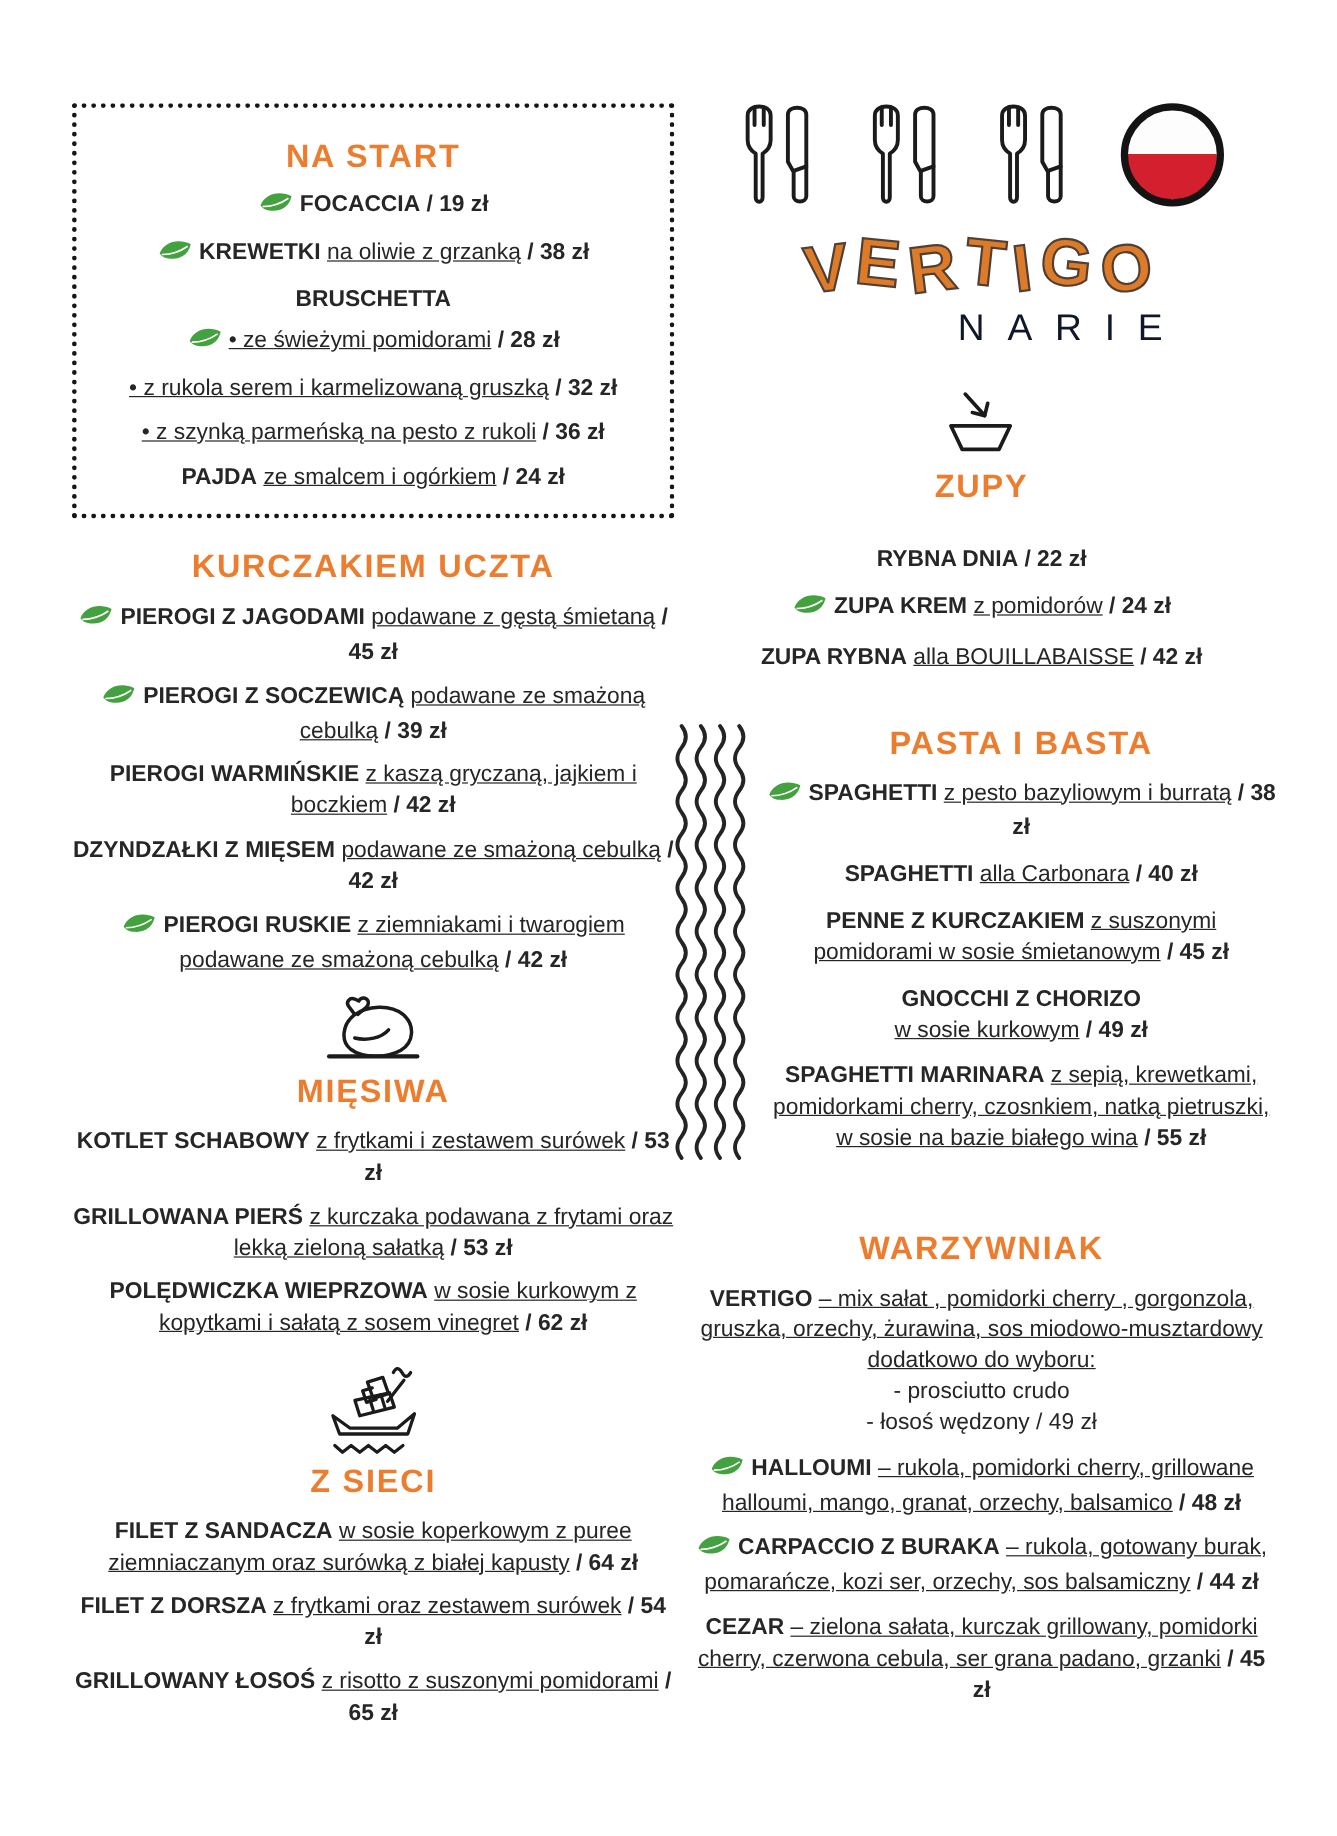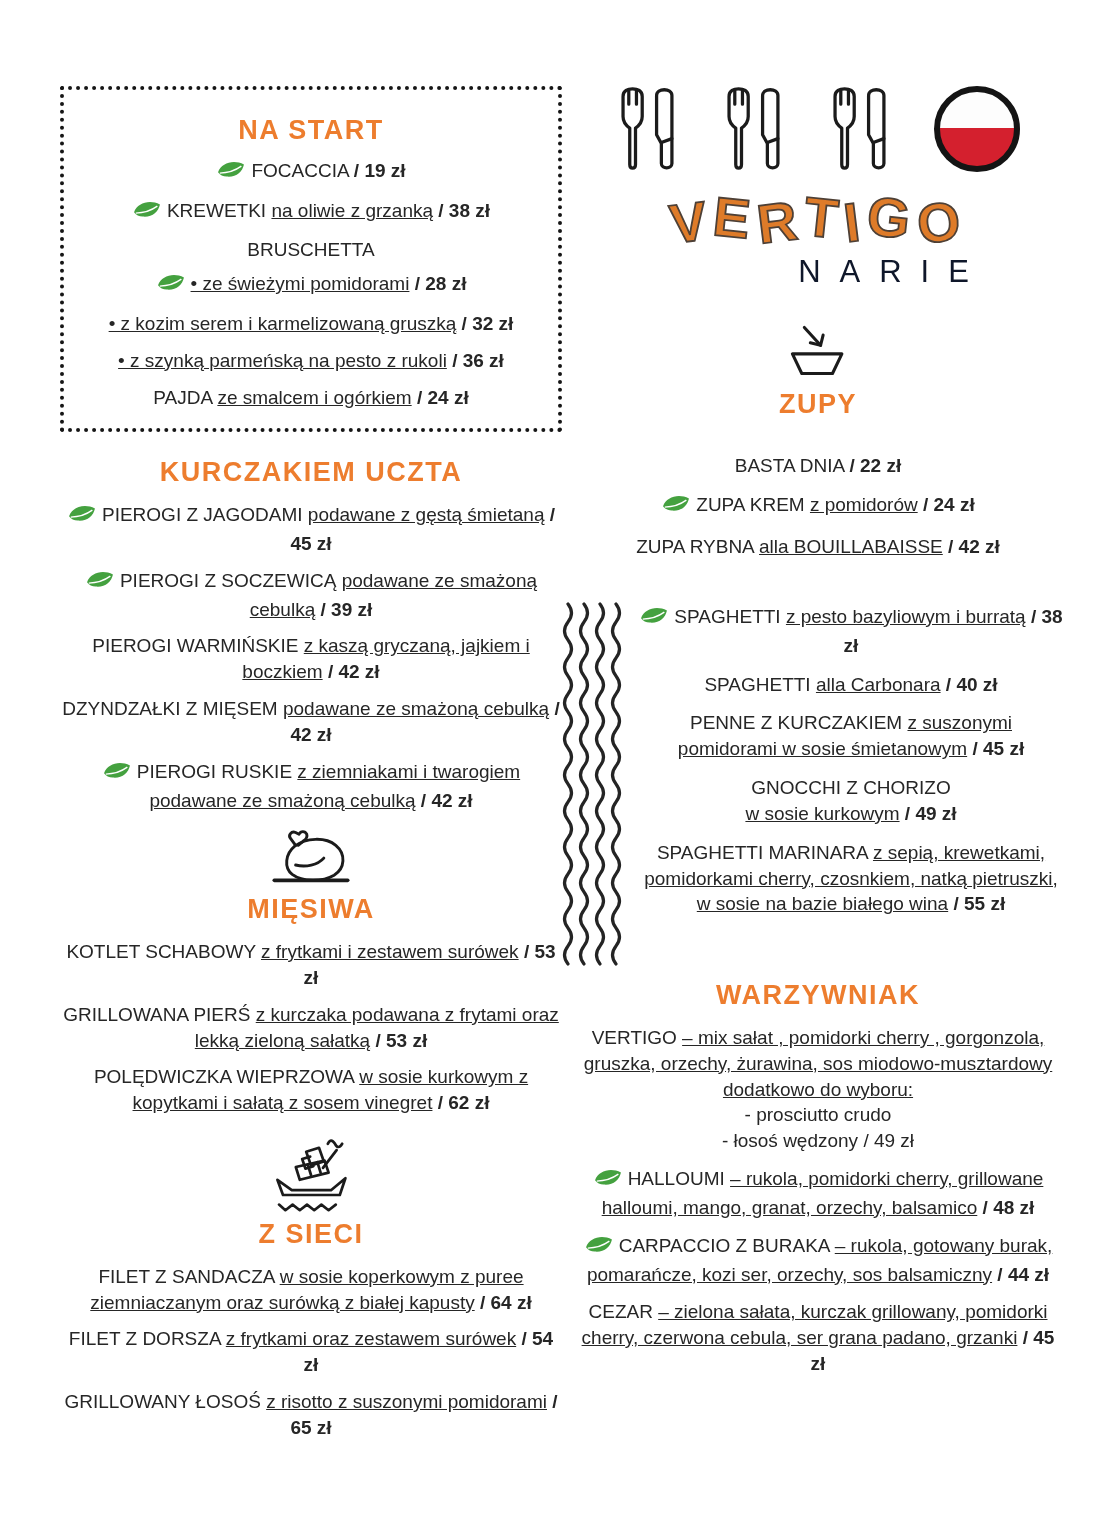--- a/index.html
+++ b/index.html
@@ -19,7 +19,7 @@
   section{margin:0;}
   .item{font-size:19px;line-height:1.36;margin:0 0 11px;}
   .item:last-child{margin-bottom:0;}
-  .nm{font-weight:400;}
+  .nm{font-weight:700;}
   .ds{font-weight:400;text-decoration:underline;}
   .pr{font-weight:800;}
   .leaf{display:inline-block;vertical-align:-3px;margin-right:5px;}

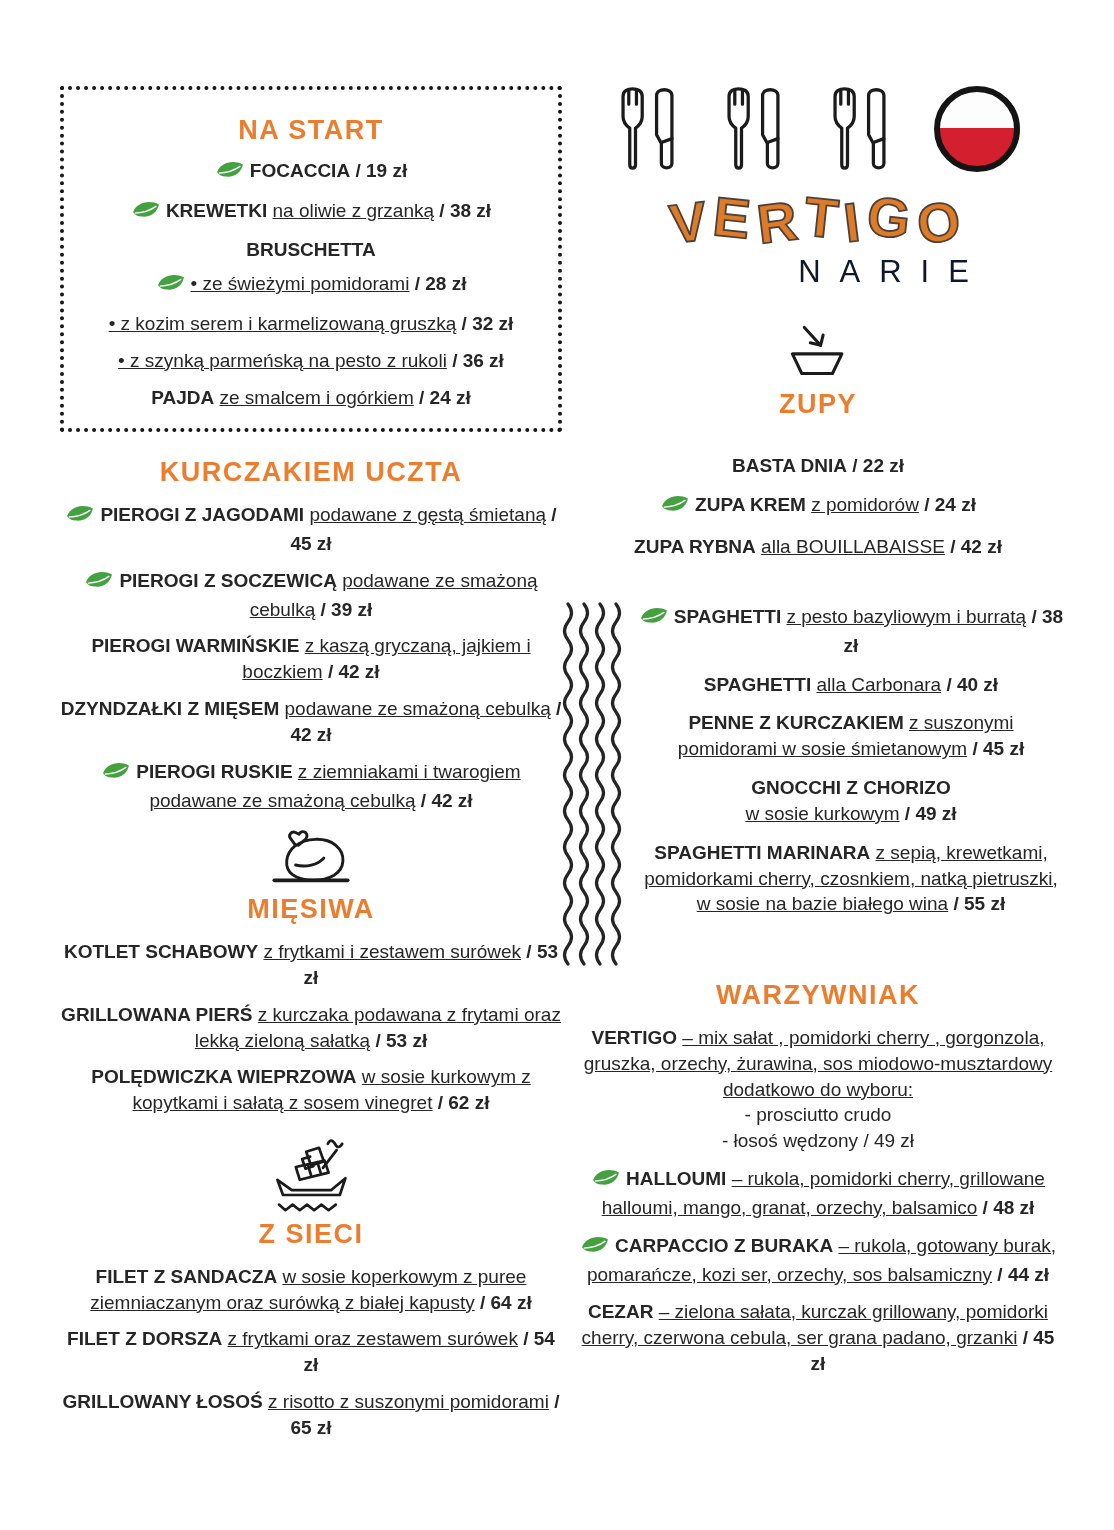--- a/index.html
+++ b/index.html
@@ -100,7 +100,7 @@
     </div>
 
     <div class="item">
-      <span class="ds">• z kozim serem i karmelizowaną gruszką</span>
+      <span class="ds">• z rukola serem i karmelizowaną gruszką</span>
       <span class="pr">/ 32 zł</span>
     </div>
 

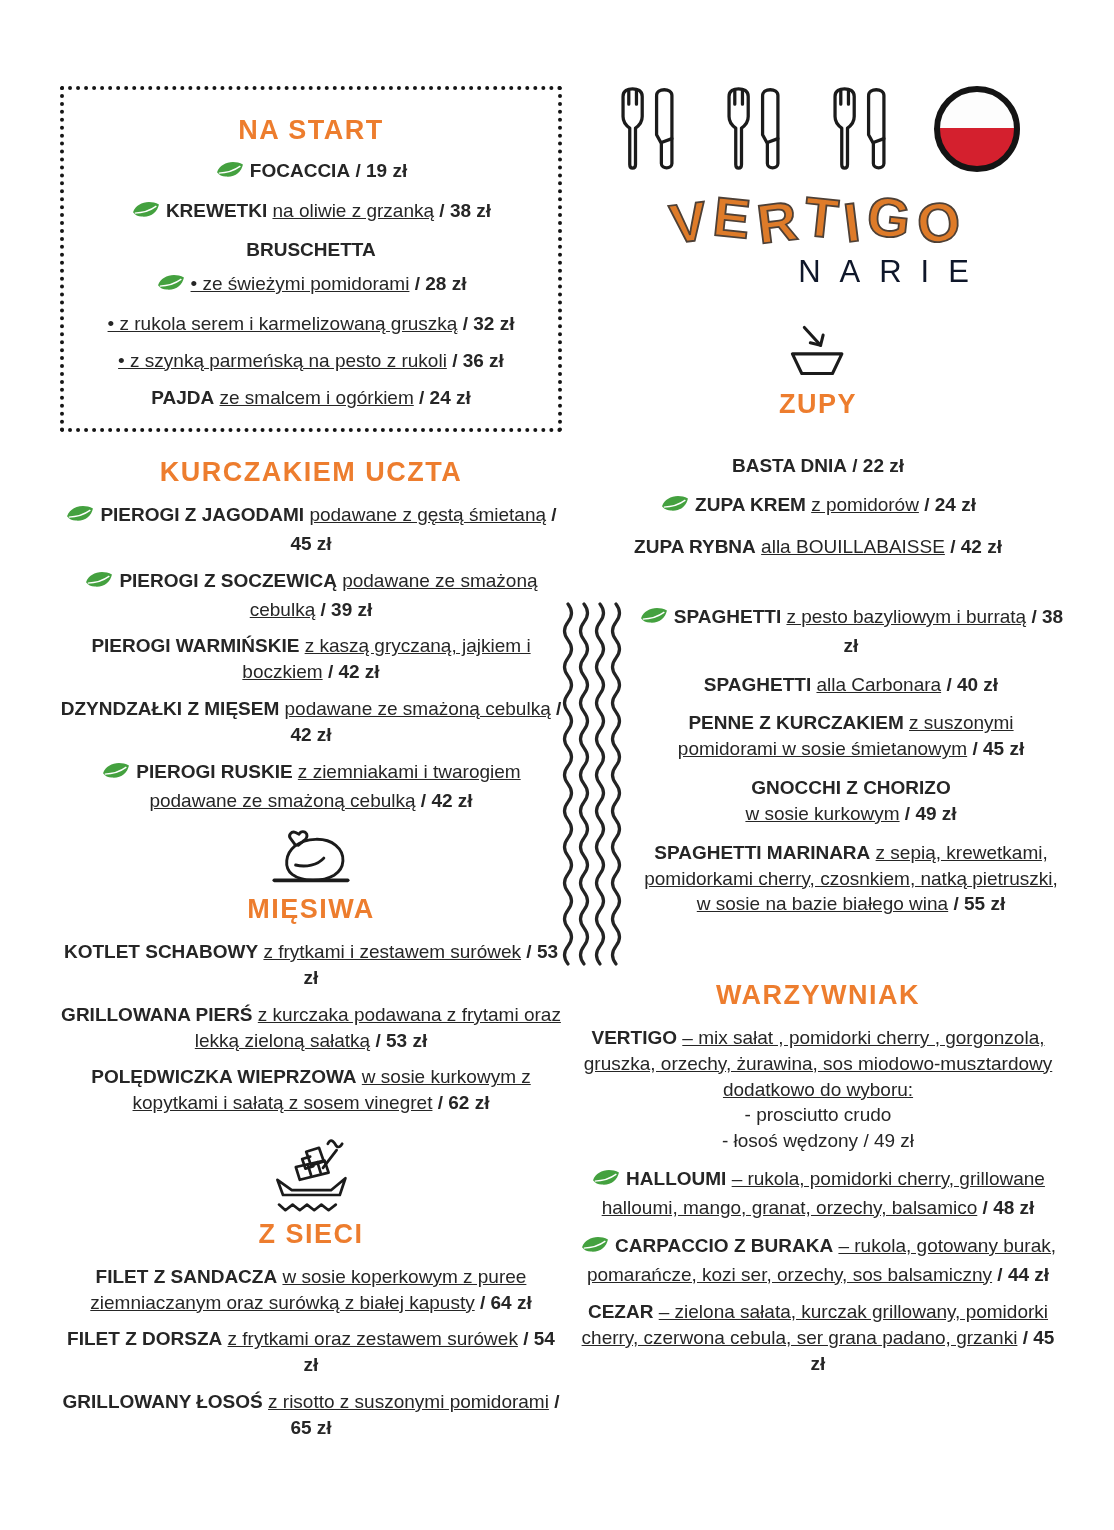--- a/index.html
+++ b/index.html
@@ -283,7 +283,7 @@
     <h2 class="hd" style="margin-bottom:34px;">ZUPY</h2>
 
     <div class="item">
-      <span class="nm">BASTA DNIA</span>
+      <span class="nm">RYBNA DNIA</span>
       <span class="pr">/ 22 zł</span>
     </div>
 

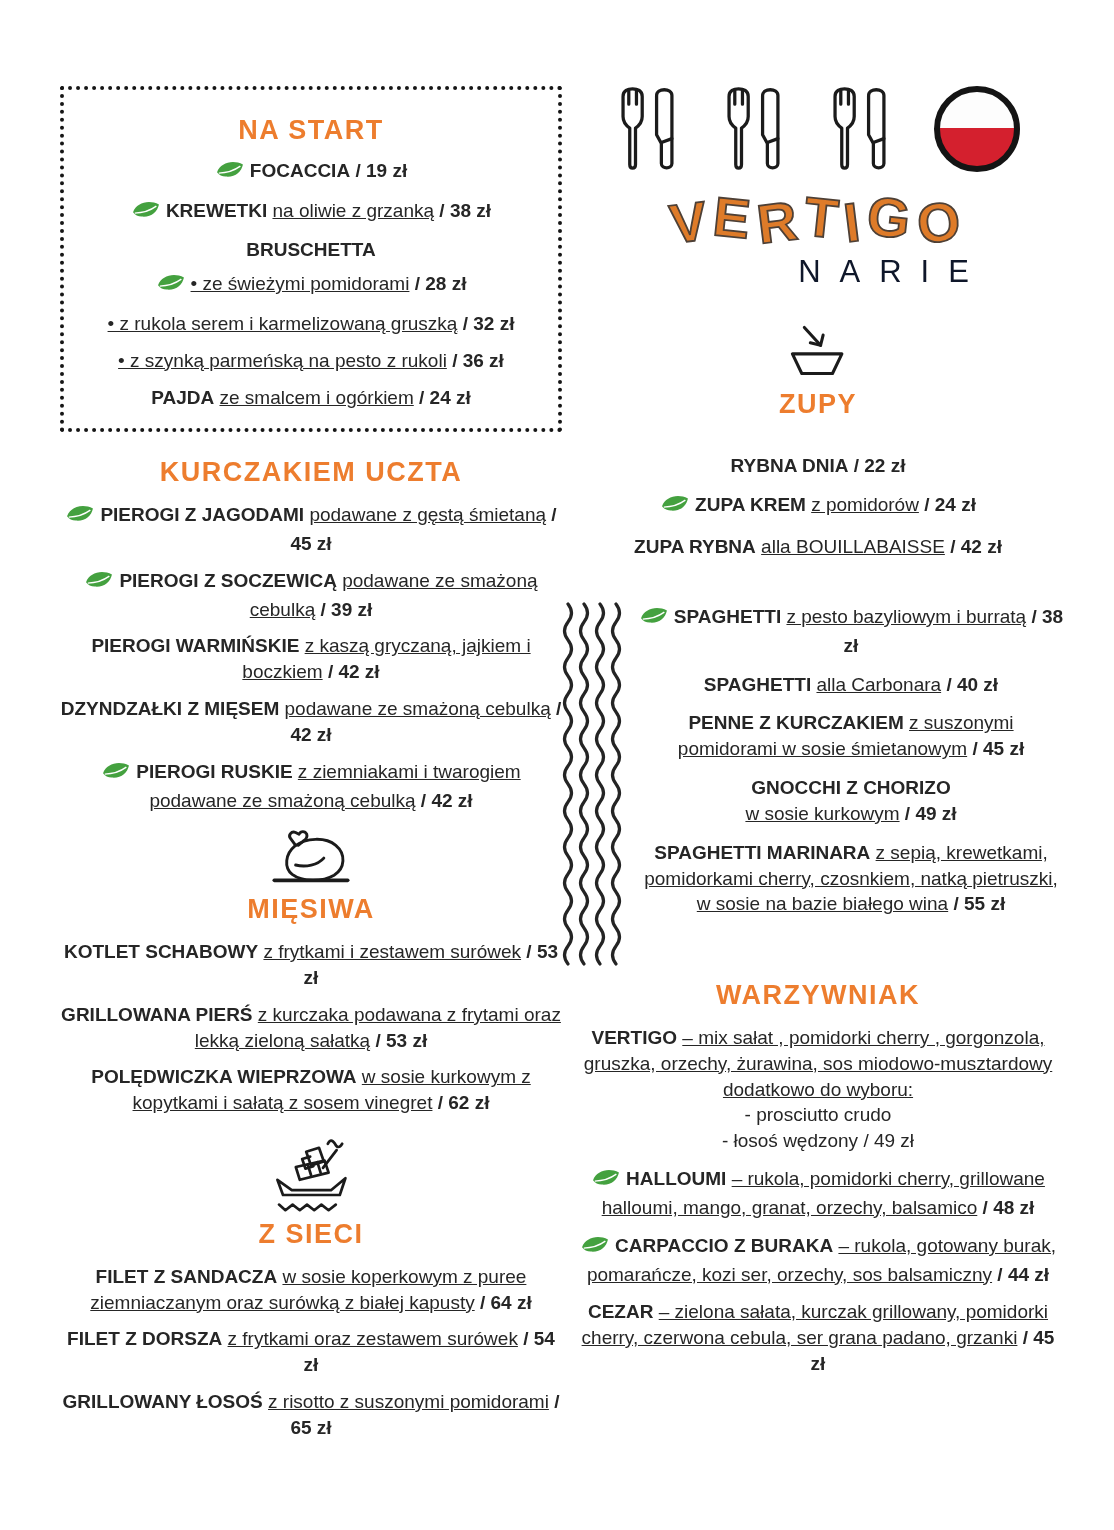--- a/index.html
+++ b/index.html
@@ -313,6 +313,7 @@
       </g>
     </svg>
 
+    <h2 class="hd">PASTA I BASTA</h2>
 
     <div class="item">
       <span class="leaf"><svg viewBox="0 0 34 22" width="30" height="19">

